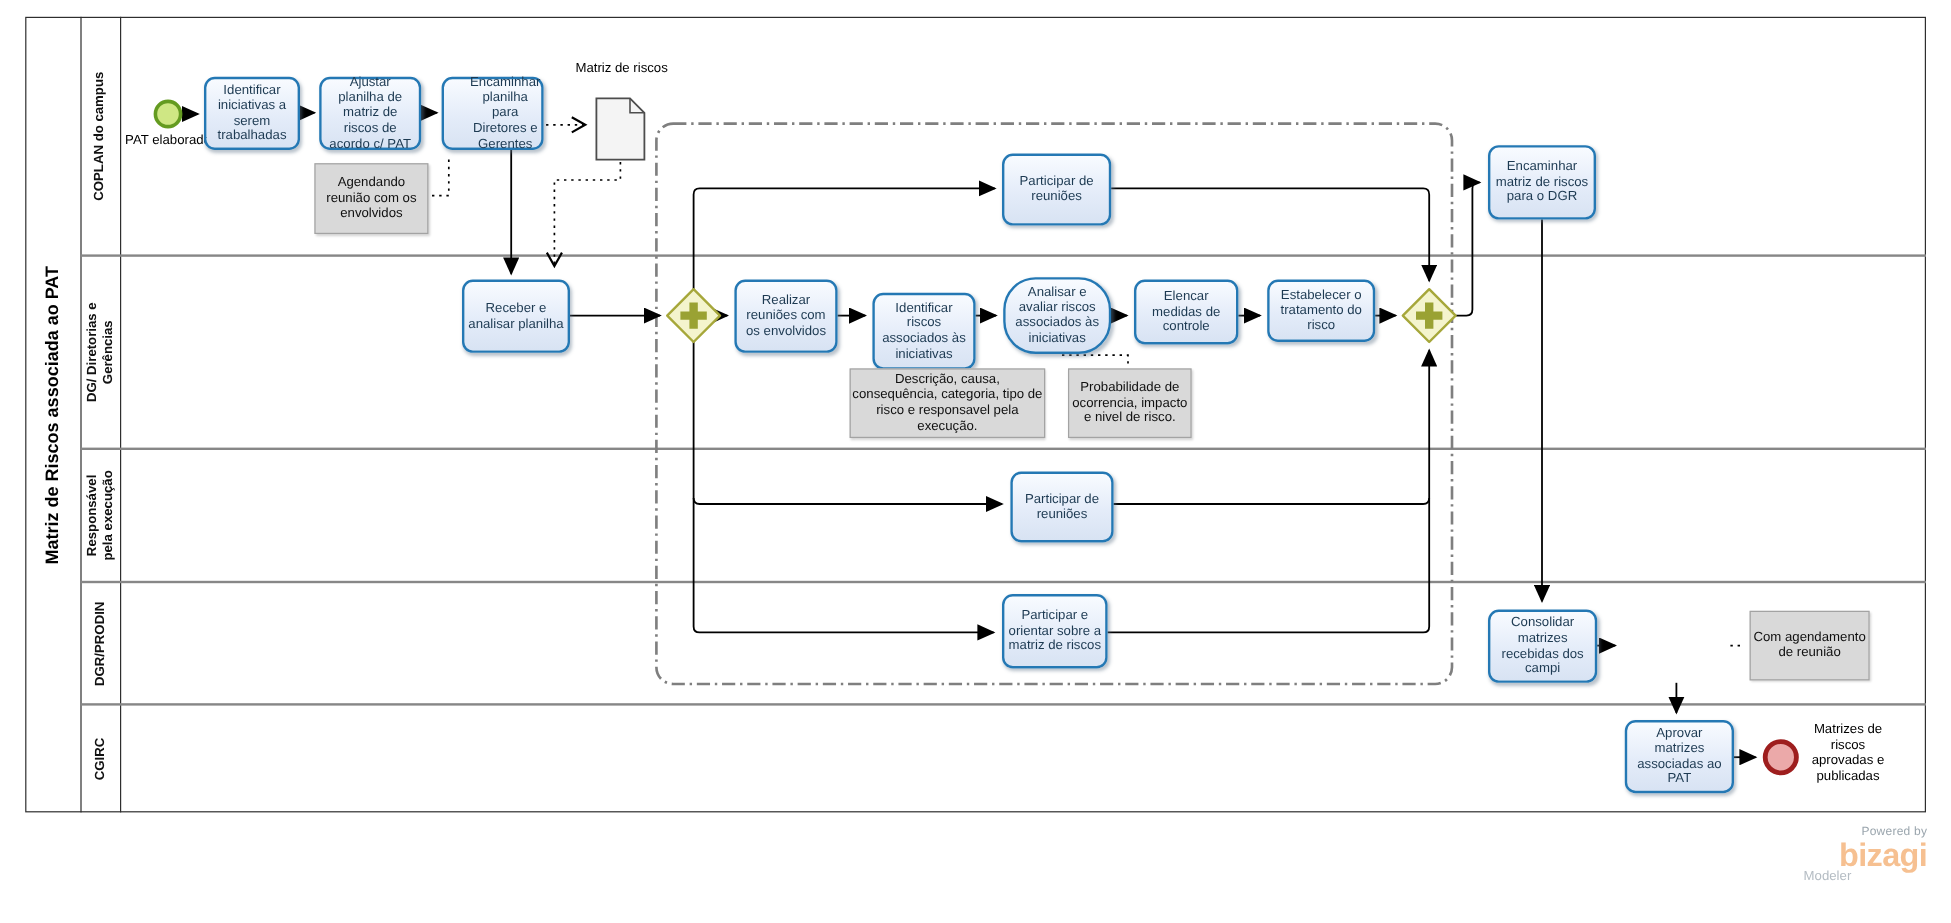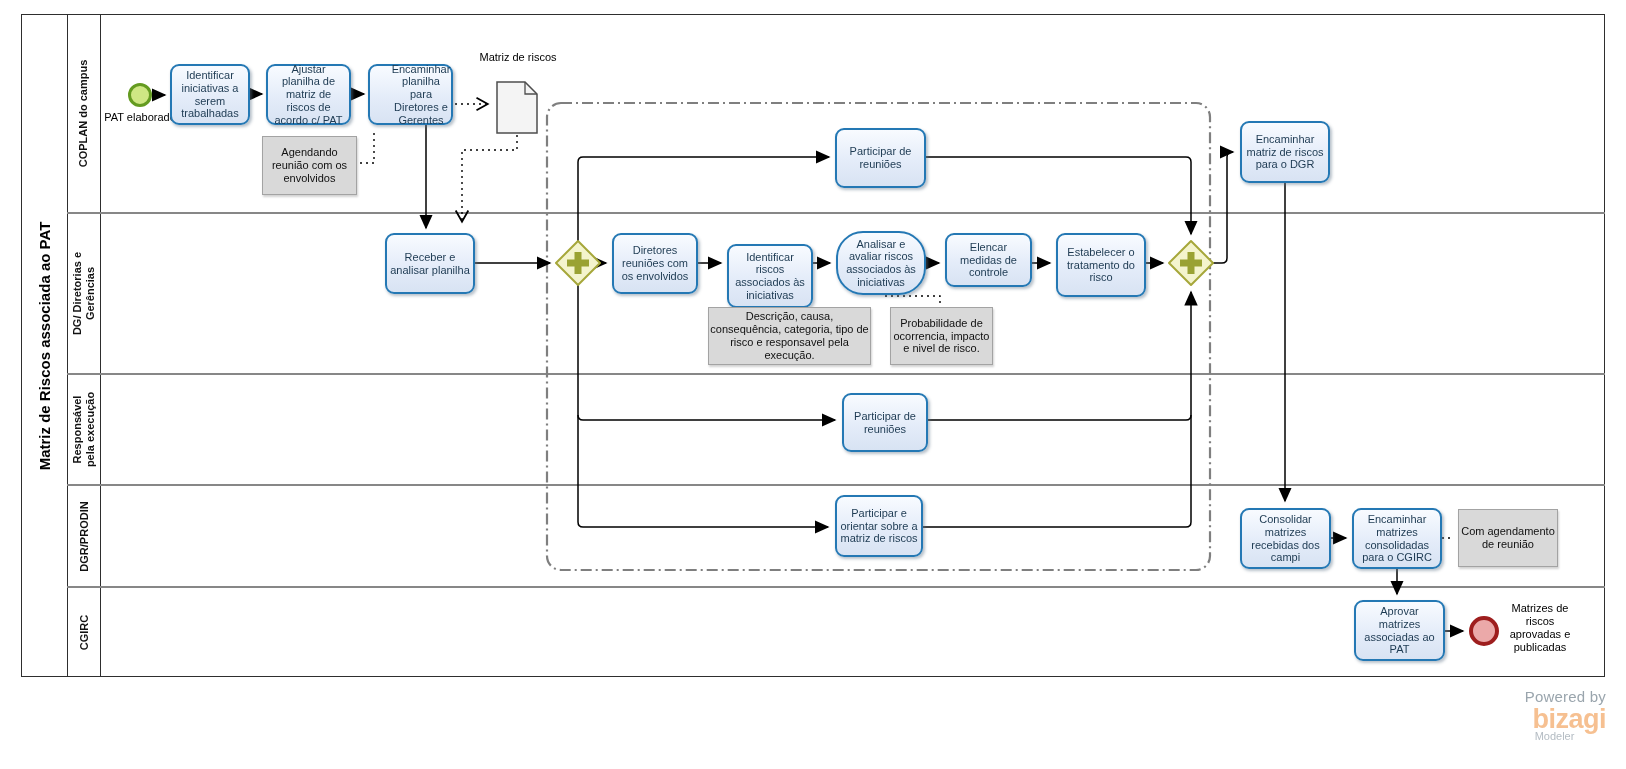--- a/index.html
+++ b/index.html
@@ -133,7 +133,7 @@
   <div class="task shape" style="left:1240px;top:121px;width:90px;height:62px;">Encaminhar matriz de riscos para o DGR</div>
 
   <div class="task shape" style="left:385px;top:233px;width:90px;height:61px;">Receber e analisar planilha</div>
-  <div class="task shape" style="left:612px;top:233px;width:86px;height:61px;">Diretores reuniões com os envolvidos</div>
+  <div class="task shape" style="left:612px;top:233px;width:86px;height:61px;">Realizar reuniões com os envolvidos</div>
   <div class="task shape" style="left:727px;top:244px;width:86px;height:64px;">Identificar riscos associados às iniciativas</div>
   <div class="task shape" style="left:836px;top:231px;width:90px;height:64px;border-radius:27px;">Analisar e avaliar riscos associados às iniciativas</div>
   <div class="task shape" style="left:945px;top:233px;width:87px;height:54px;">Elencar medidas de controle</div>

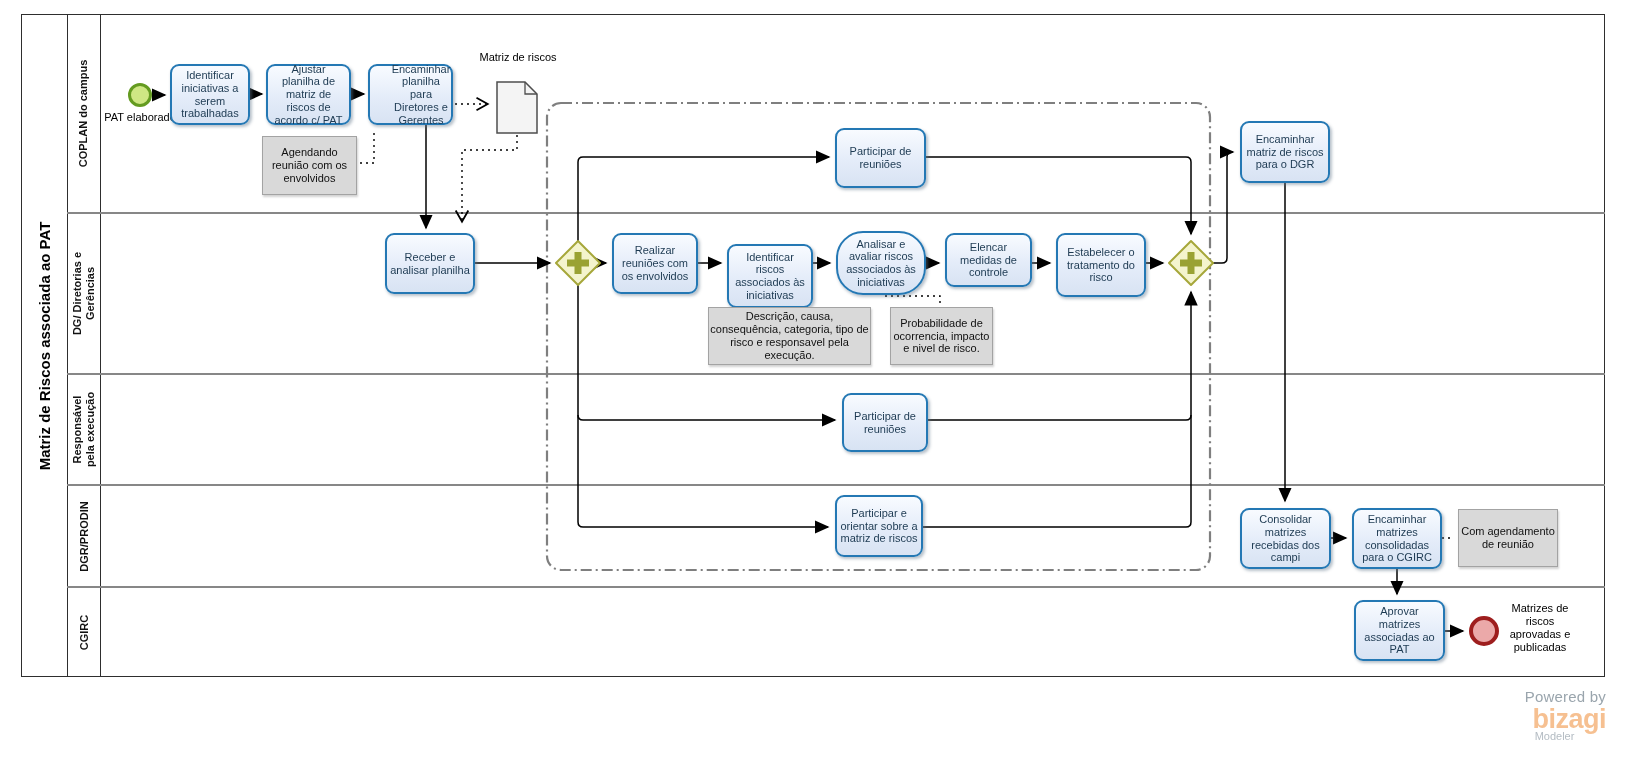--- a/index.html
+++ b/index.html
@@ -137,7 +137,7 @@
   <div class="task shape" style="left:727px;top:244px;width:86px;height:64px;">Identificar riscos associados às iniciativas</div>
   <div class="task shape" style="left:836px;top:231px;width:90px;height:64px;border-radius:27px;">Analisar e avaliar riscos associados às iniciativas</div>
   <div class="task shape" style="left:945px;top:233px;width:87px;height:54px;">Elencar medidas de controle</div>
-  <div class="task shape" style="left:1056px;top:233px;width:90px;height:64px;">Estabelecer o tratamento do risco</div>
+  <div class="task shape" style="left:1056px;top:233px;width:90px;height:52px;">Estabelecer o tratamento do risco</div>
 
   <div class="note shape" style="left:708px;top:307px;width:163px;height:58px;">Descrição, causa, consequência, categoria, tipo de risco e responsavel pela execução.</div>
   <div class="note shape" style="left:890px;top:307px;width:103px;height:58px;">Probabilidade de ocorrencia, impacto e nivel de risco.</div>

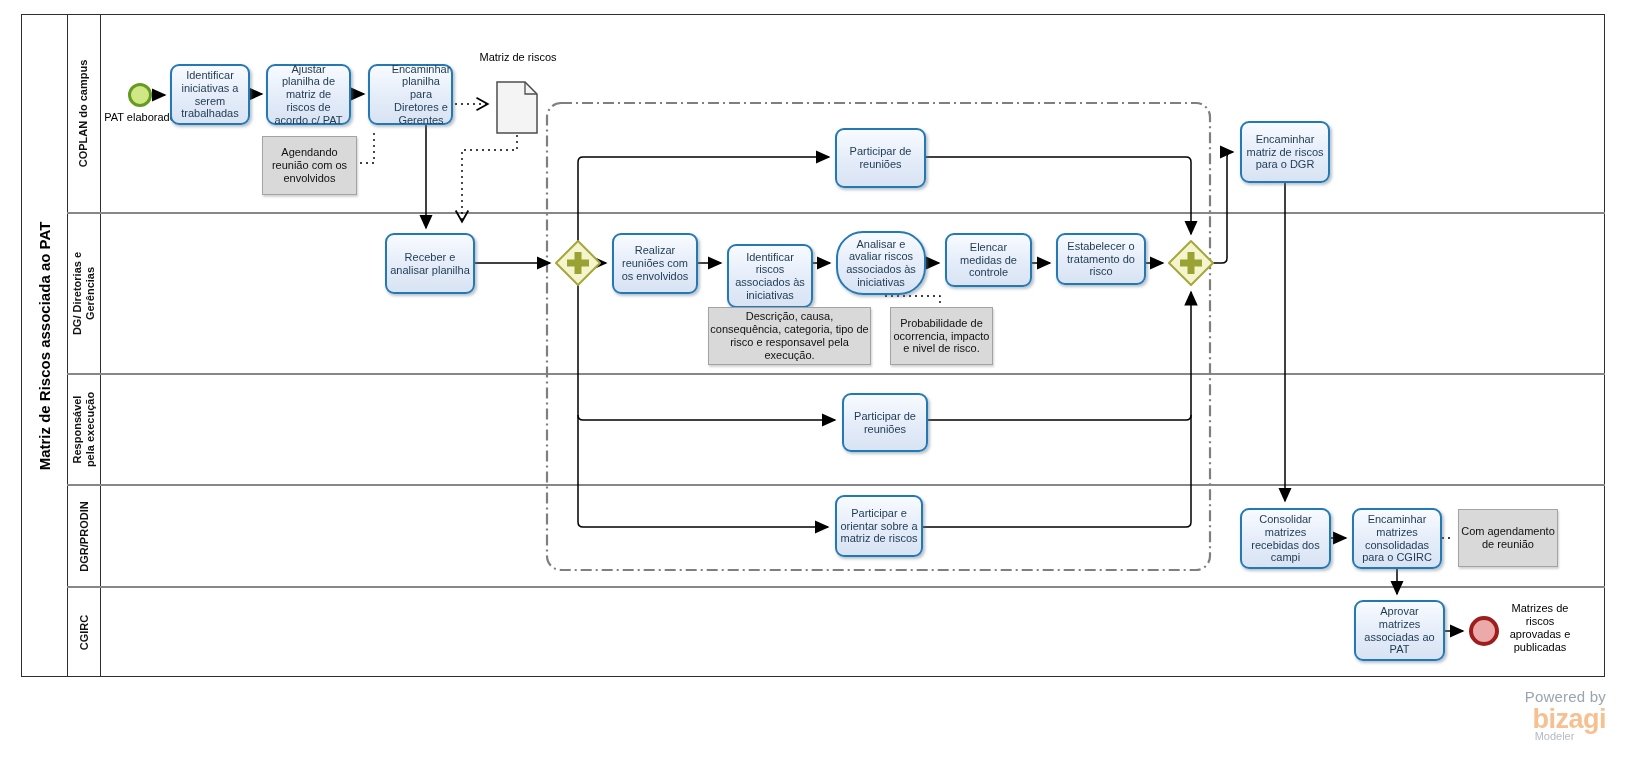--- a/index.html
+++ b/index.html
@@ -146,7 +146,6 @@
 
   <div class="task shape" style="left:835px;top:495px;width:88px;height:62px;">Participar e orientar sobre a matriz de riscos</div>
   <div class="task shape" style="left:1240px;top:508px;width:91px;height:61px;">Consolidar matrizes recebidas dos campi</div>
-  <div class="task shape" style="left:1352px;top:508px;width:90px;height:61px;">Encaminhar matrizes consolidadas para o CGIRC</div>
   <div class="note shape" style="left:1458px;top:509px;width:100px;height:58px;">Com agendamento de reunião</div>
 
   <div class="task shape" style="left:1354px;top:600px;width:91px;height:61px;">Aprovar matrizes associadas ao PAT</div>

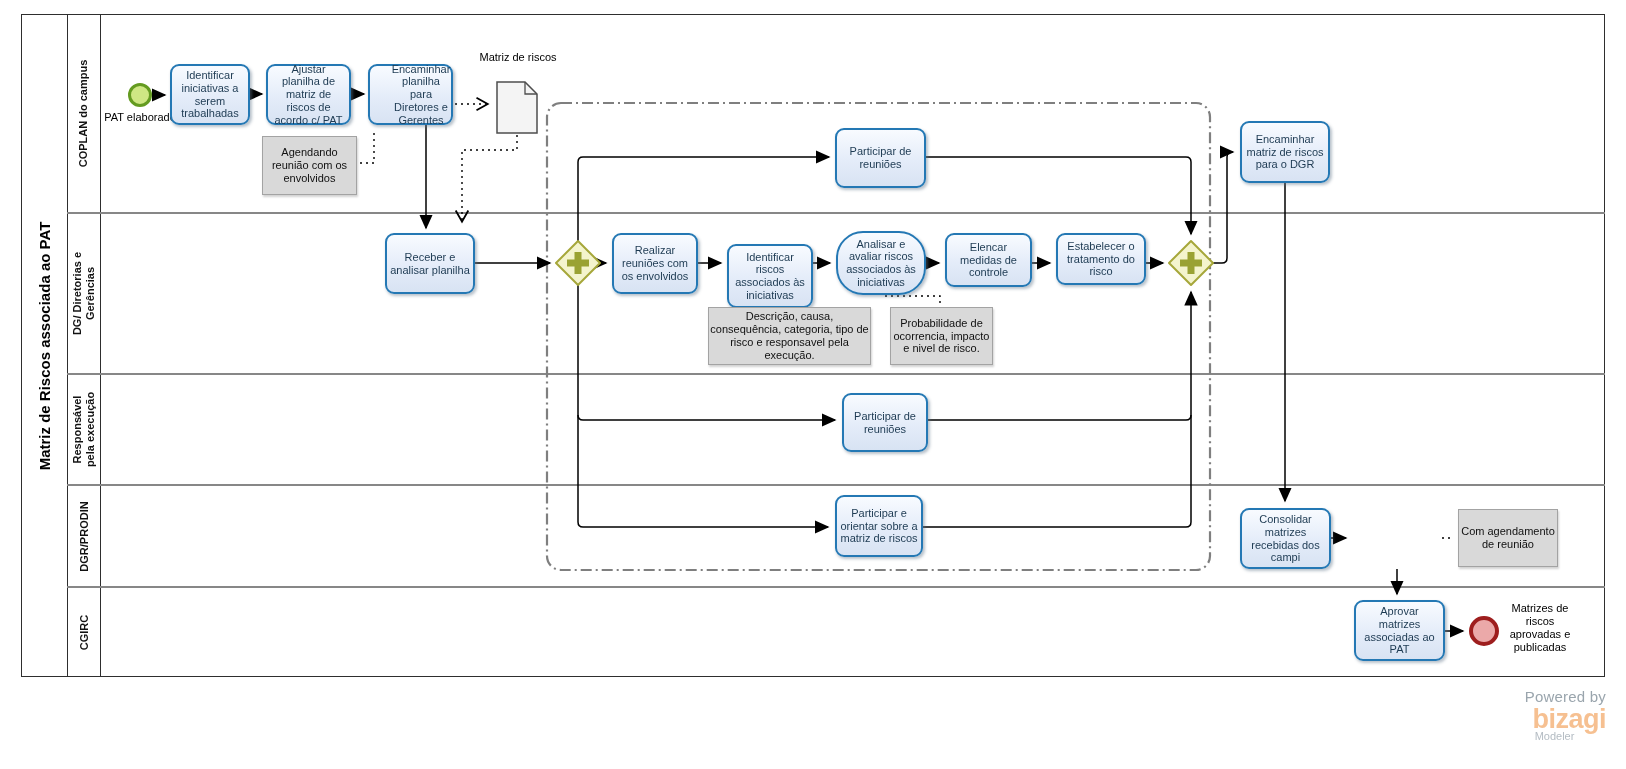--- a/index.html
+++ b/index.html
@@ -28,7 +28,7 @@
   svg.wires{position:absolute;left:0;top:0;z-index:5;}
   .shape{z-index:6;}
   .logo{position:absolute;left:1500px;top:688px;width:106px;z-index:2;}
-  .logo .pby{text-align:right;font-size:15px;color:#9aa5ad;letter-spacing:.2px;}
+  .logo .pby{text-align:right;font-size:10px;color:#9aa5ad;letter-spacing:.2px;}
   .logo .biz{text-align:right;font-size:27px;font-weight:bold;color:#f6c091;letter-spacing:-.5px;line-height:1.05;}
   .logo .mod{text-align:center;font-size:11px;color:#b4bcc3;margin-top:-3px;padding-left:3px;}
 </style>

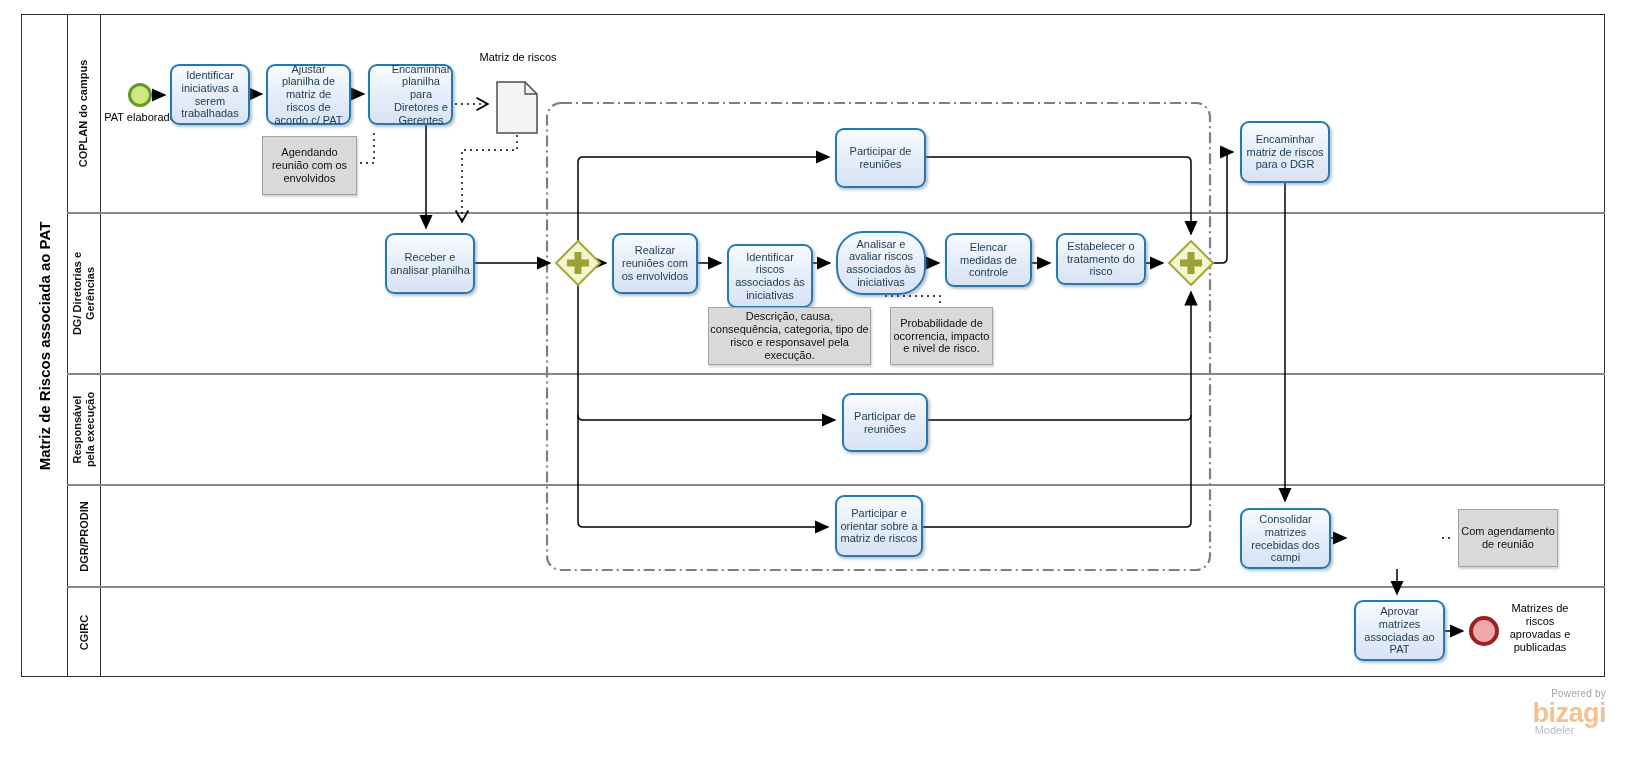--- a/index.html
+++ b/index.html
@@ -30,7 +30,7 @@
   .logo{position:absolute;left:1500px;top:688px;width:106px;z-index:2;}
   .logo .pby{text-align:right;font-size:10px;color:#9aa5ad;letter-spacing:.2px;}
   .logo .biz{text-align:right;font-size:27px;font-weight:bold;color:#f6c091;letter-spacing:-.5px;line-height:1.05;}
-  .logo .mod{text-align:center;font-size:11px;color:#b4bcc3;margin-top:-3px;padding-left:3px;}
+  .logo .mod{text-align:left;font-size:11px;color:#b4bcc3;margin-top:-3px;padding-left:3px;}
 </style>
 </head>
 <body>

